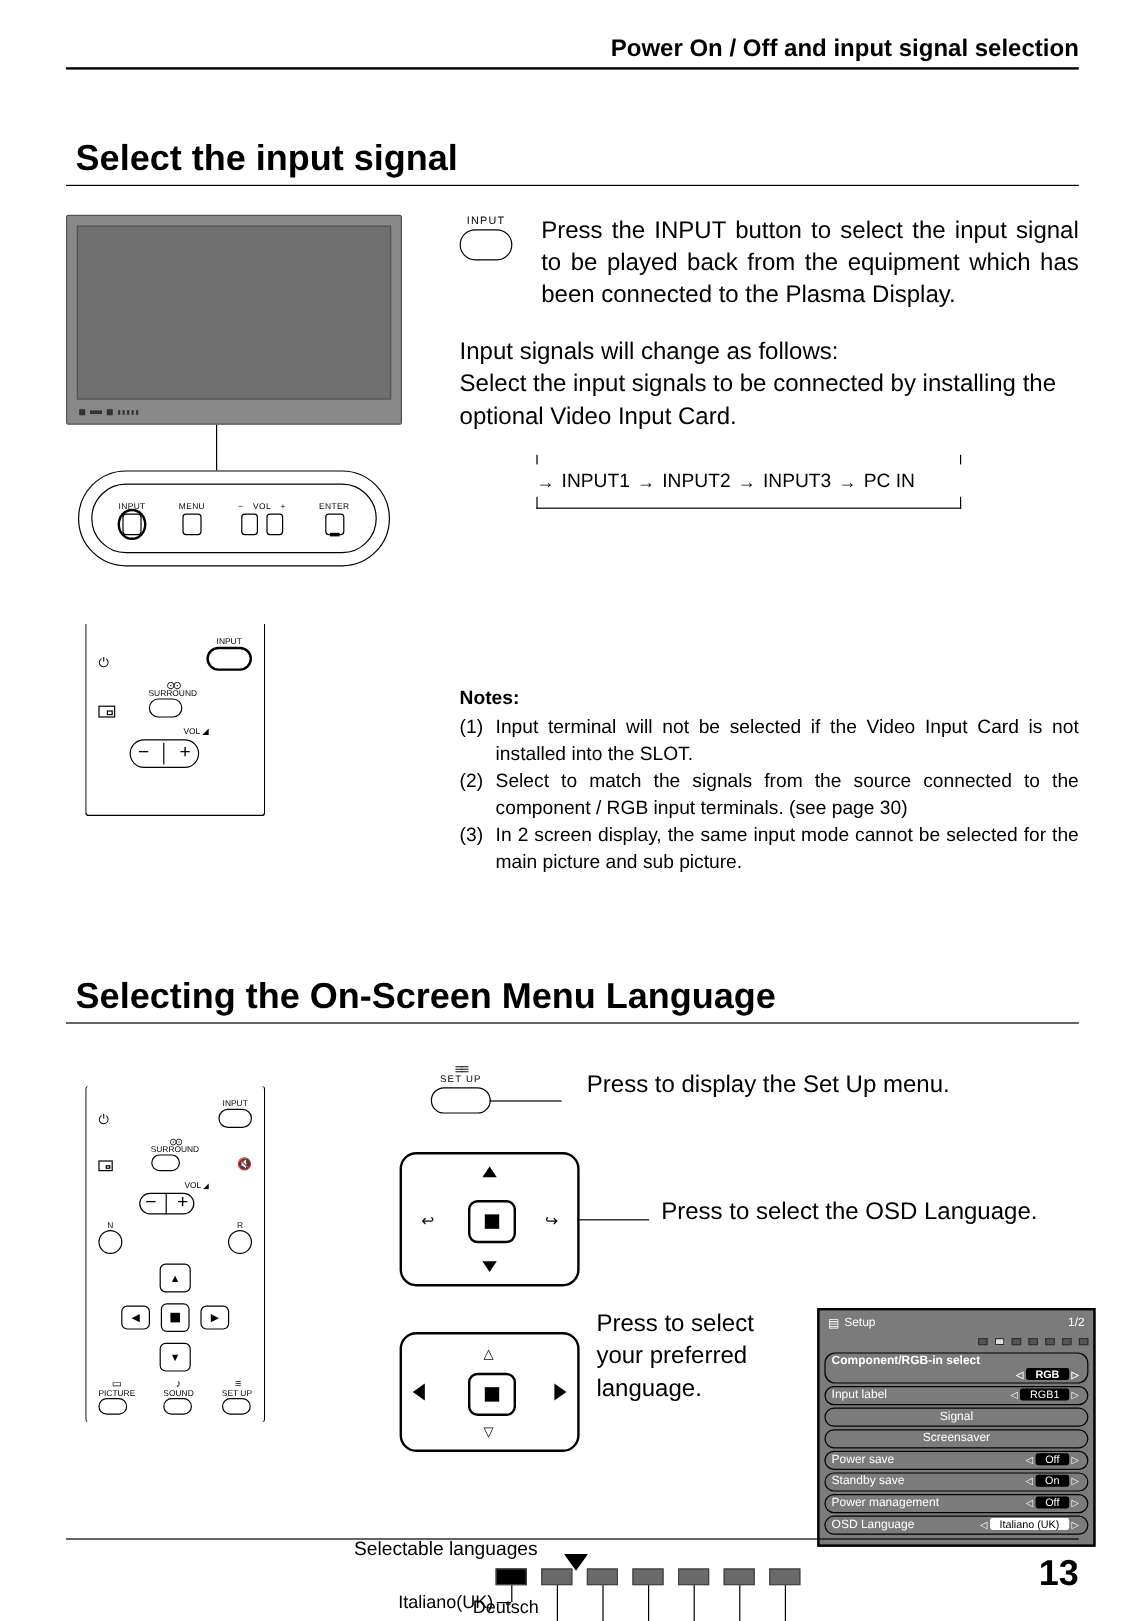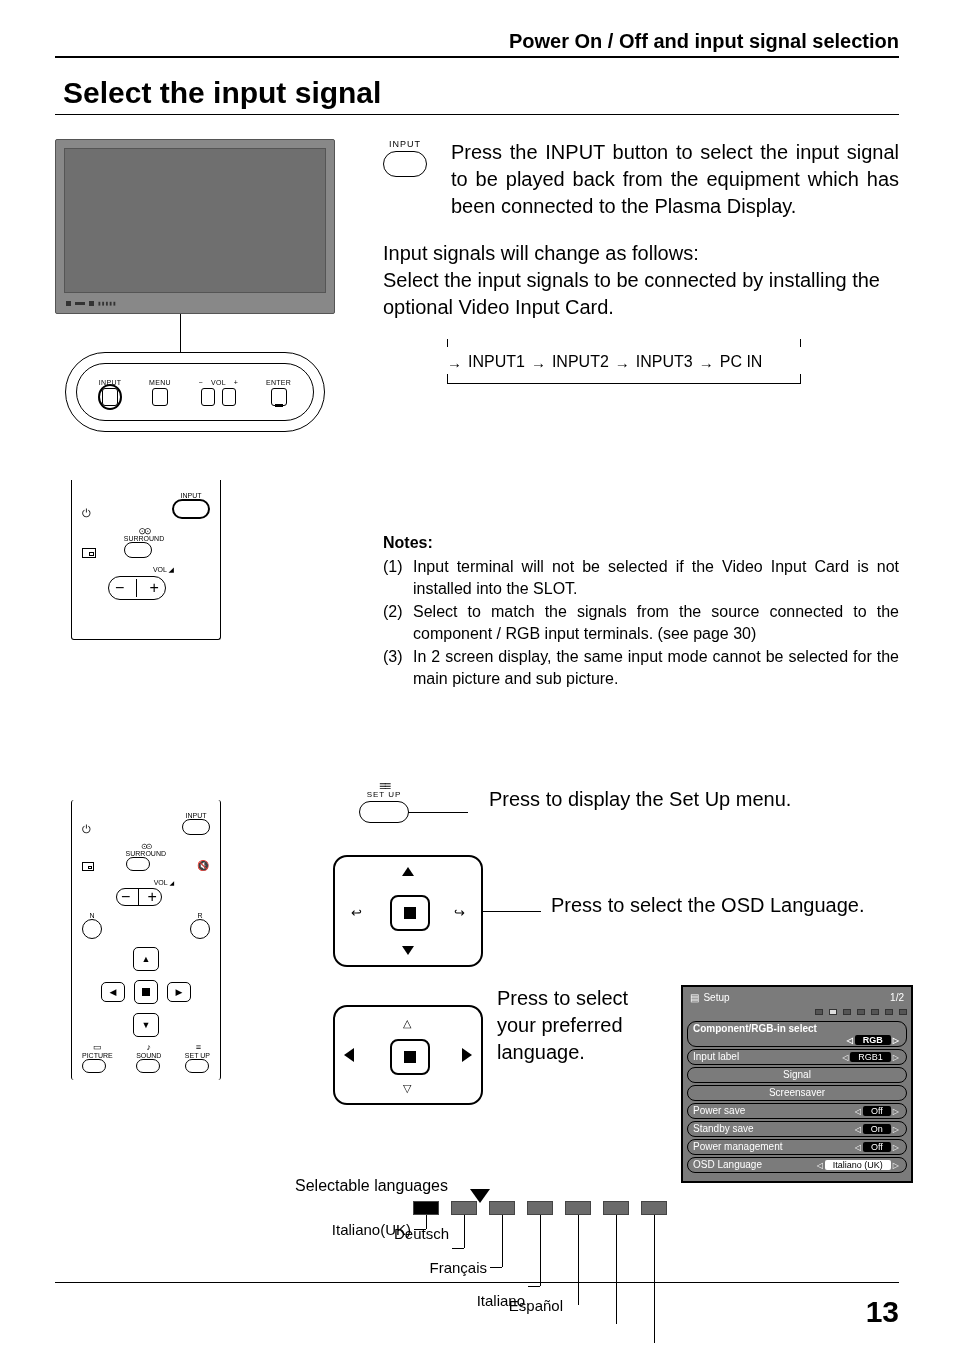--- a/index.html
+++ b/index.html
@@ -5,7 +5,7 @@
   * { box-sizing: border-box; margin: 0; padding: 0; }
   body { font-family: Arial, Helvetica, sans-serif; background: #fff; color: #000; }
   .page { width: 954px; height: 1351px; margin: 0 auto; position: relative; padding: 30px 55px 30px 55px; }
-  .running-header { text-align: right; font-weight: bold; font-size: 20px; border-bottom: 2px solid #000; padding-bottom: 3px; margin-bottom: 16px; }
+  .running-header { text-align: right; font-weight: bold; font-size: 20px; border-bottom: 2px solid #000; padding-bottom: 3px; margin-bottom: 56px; }
   .section-title { font-size: 30px; font-weight: bold; padding: 2px 0 4px 8px; border-bottom: 1px solid #000; margin-bottom: 24px; }
   .row { display: flex; }
   .col-diagram { width: 310px; flex: 0 0 310px; }

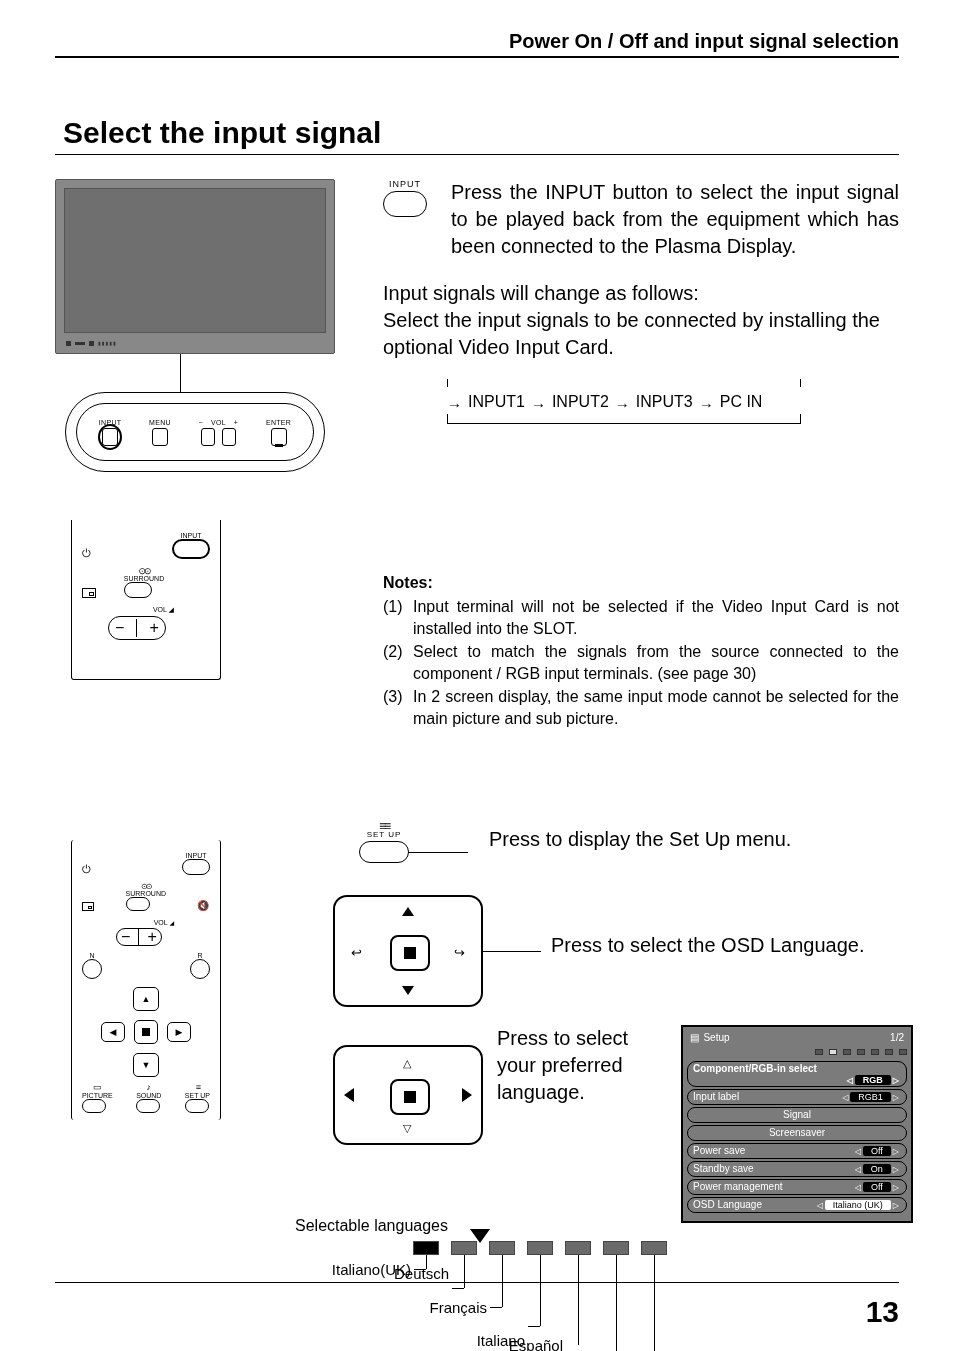--- a/index.html
+++ b/index.html
@@ -230,6 +230,7 @@
   </div>
 
   <div class="sect2">
+    <div class="section-title">Selecting the On-Screen Menu Language</div>
 
     <div class="row">
       <div class="col-diagram" style="width:210px;flex:0 0 210px">

